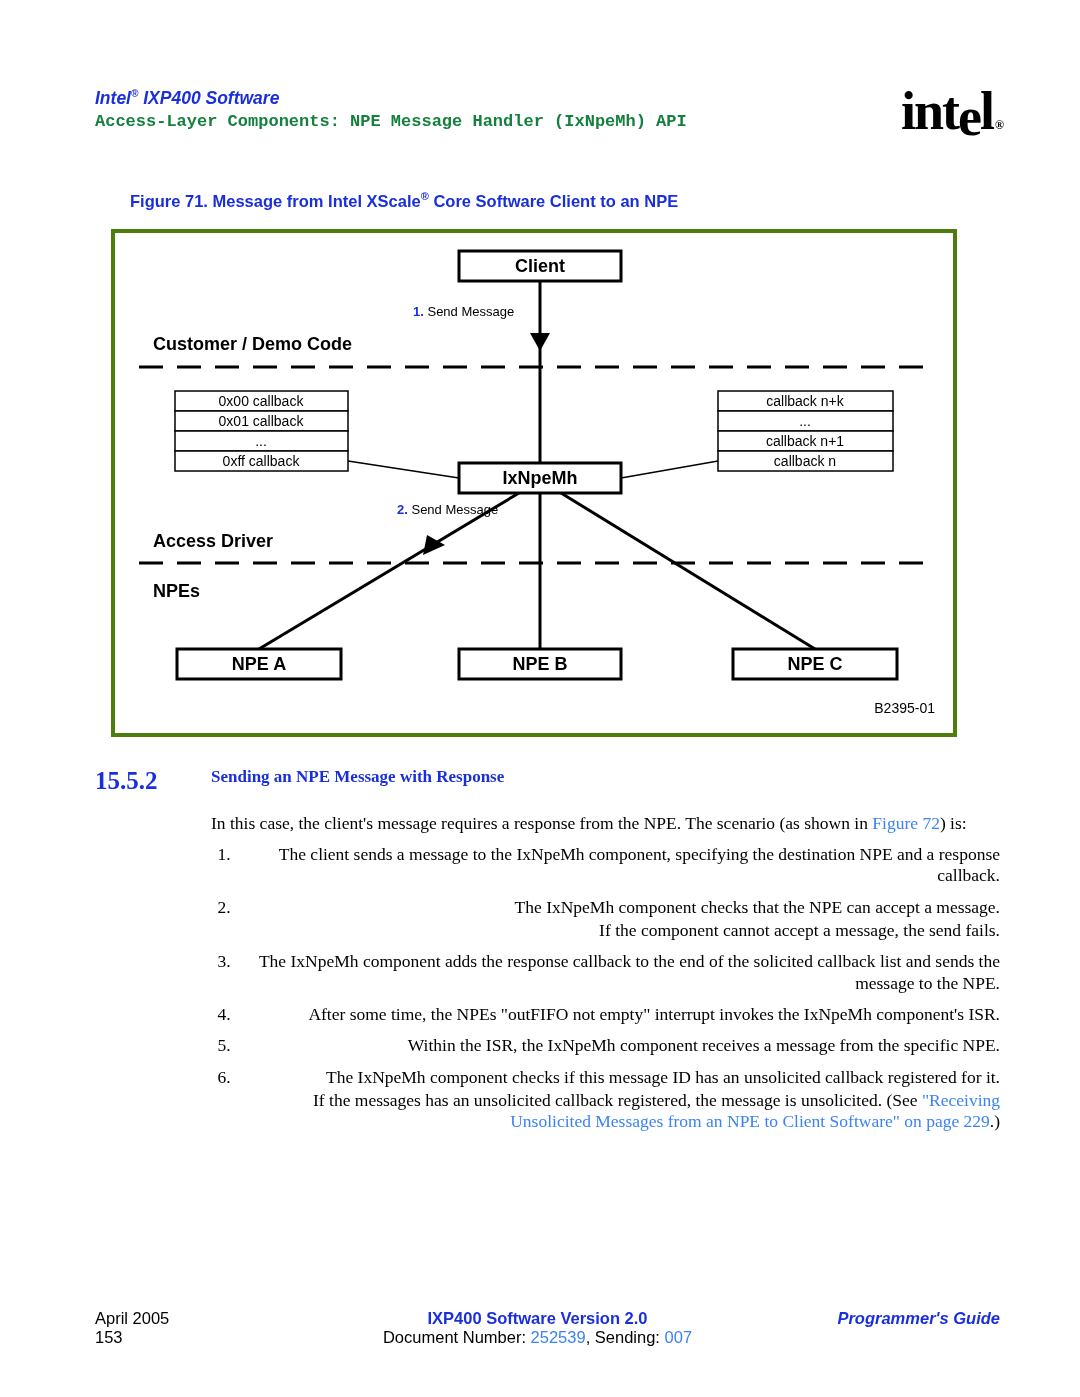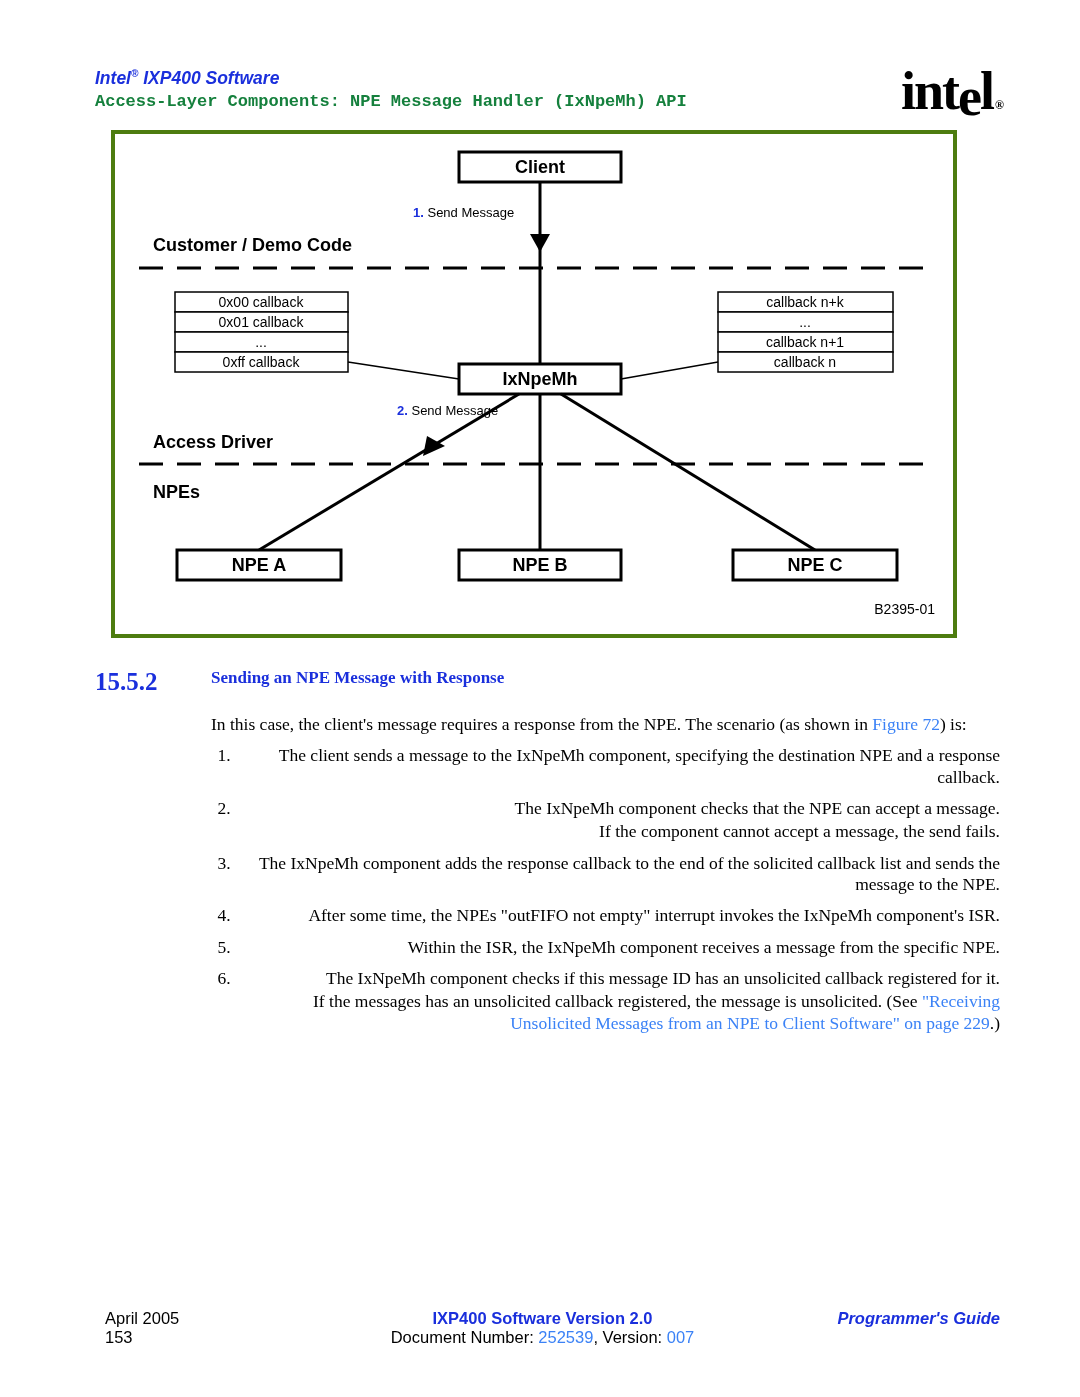--- a/index.html
+++ b/index.html
@@ -13,7 +13,7 @@
     color: #000;
   }
   .page {
-    padding: 60px 80px 40px 95px;
+    padding: 80px 80px 40px 95px;
     position: relative;
     box-sizing: border-box;
     width: 100%;

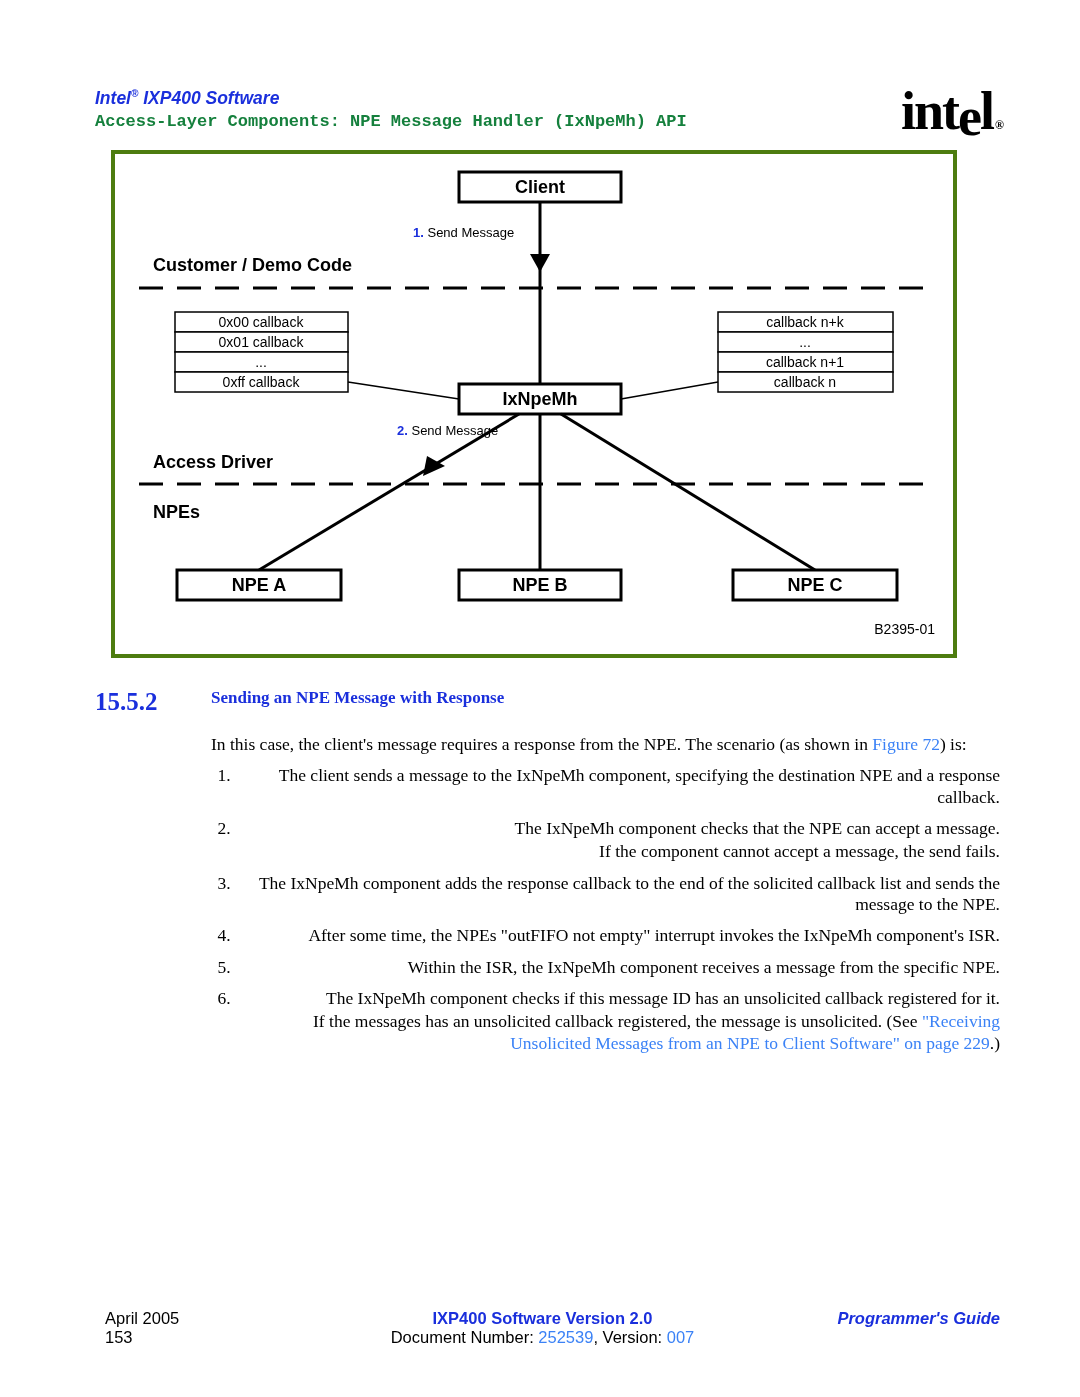--- a/index.html
+++ b/index.html
@@ -163,6 +163,9 @@
     </div>
   </div>
 
+  <div class="fig-caption">
+    <span>Figure 71. Message from Intel XScale</span><span class="sup">®</span><span> Core Software Client to an NPE</span>
+  </div>
 
   <div class="diagram-outer">
     <svg class="diagram-svg" viewBox="0 0 838 500">

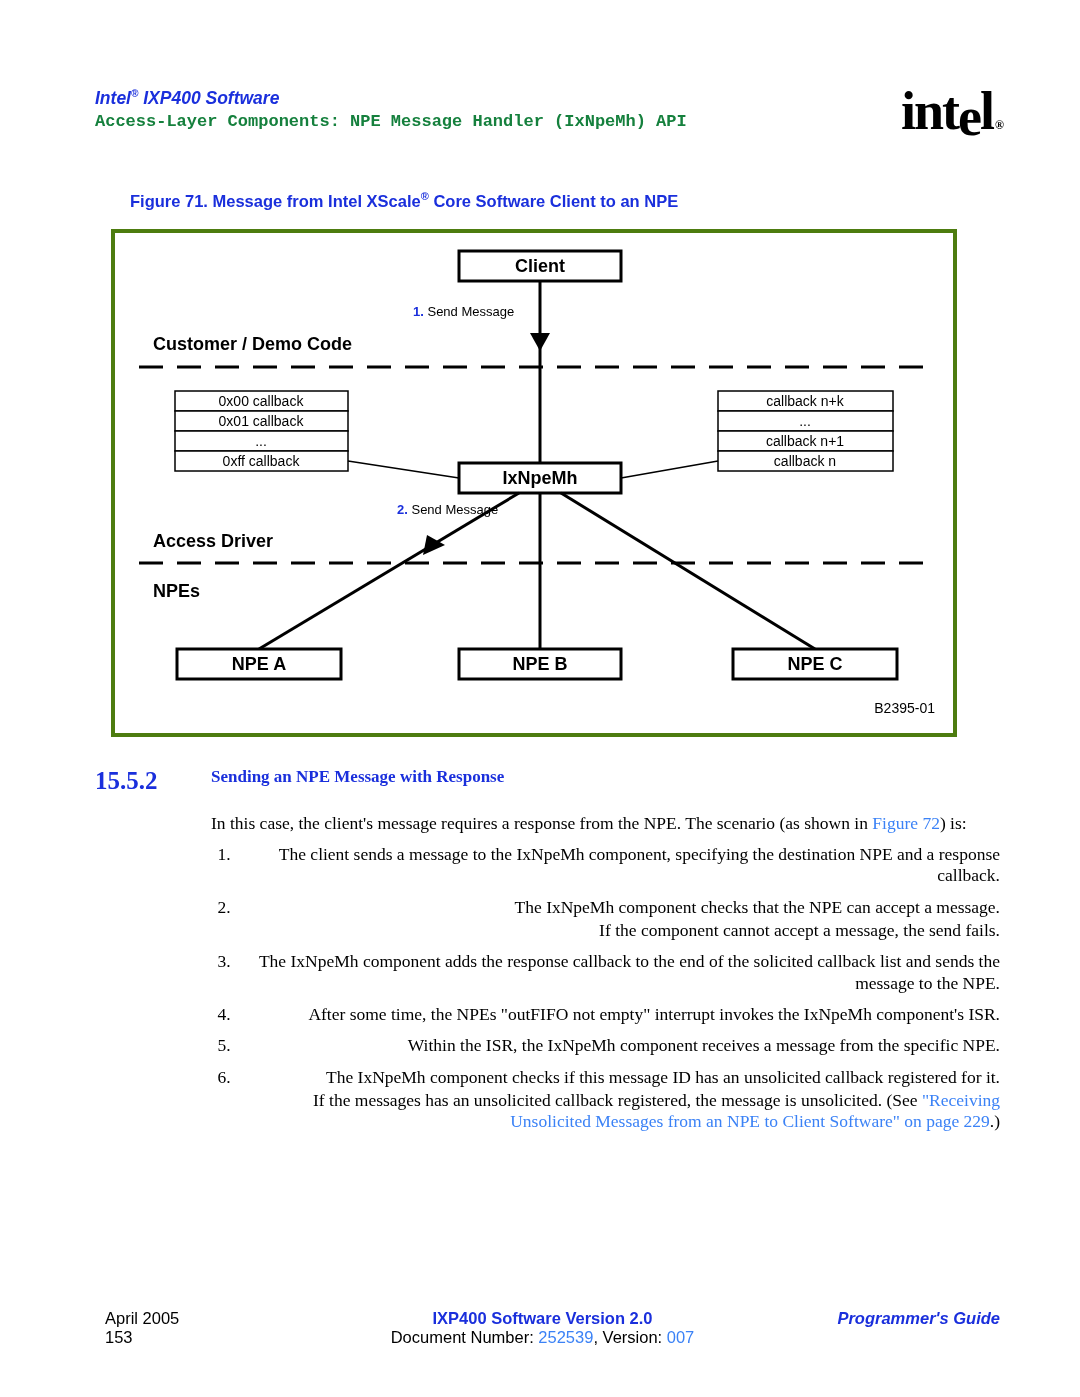--- a/index.html
+++ b/index.html
@@ -132,7 +132,7 @@
   .footer {
     position: absolute;
     bottom: 50px;
-    left: 105px;
+    left: 95px;
     right: 80px;
     font-family: Arial, Helvetica, sans-serif;
     font-size: 16.5px;

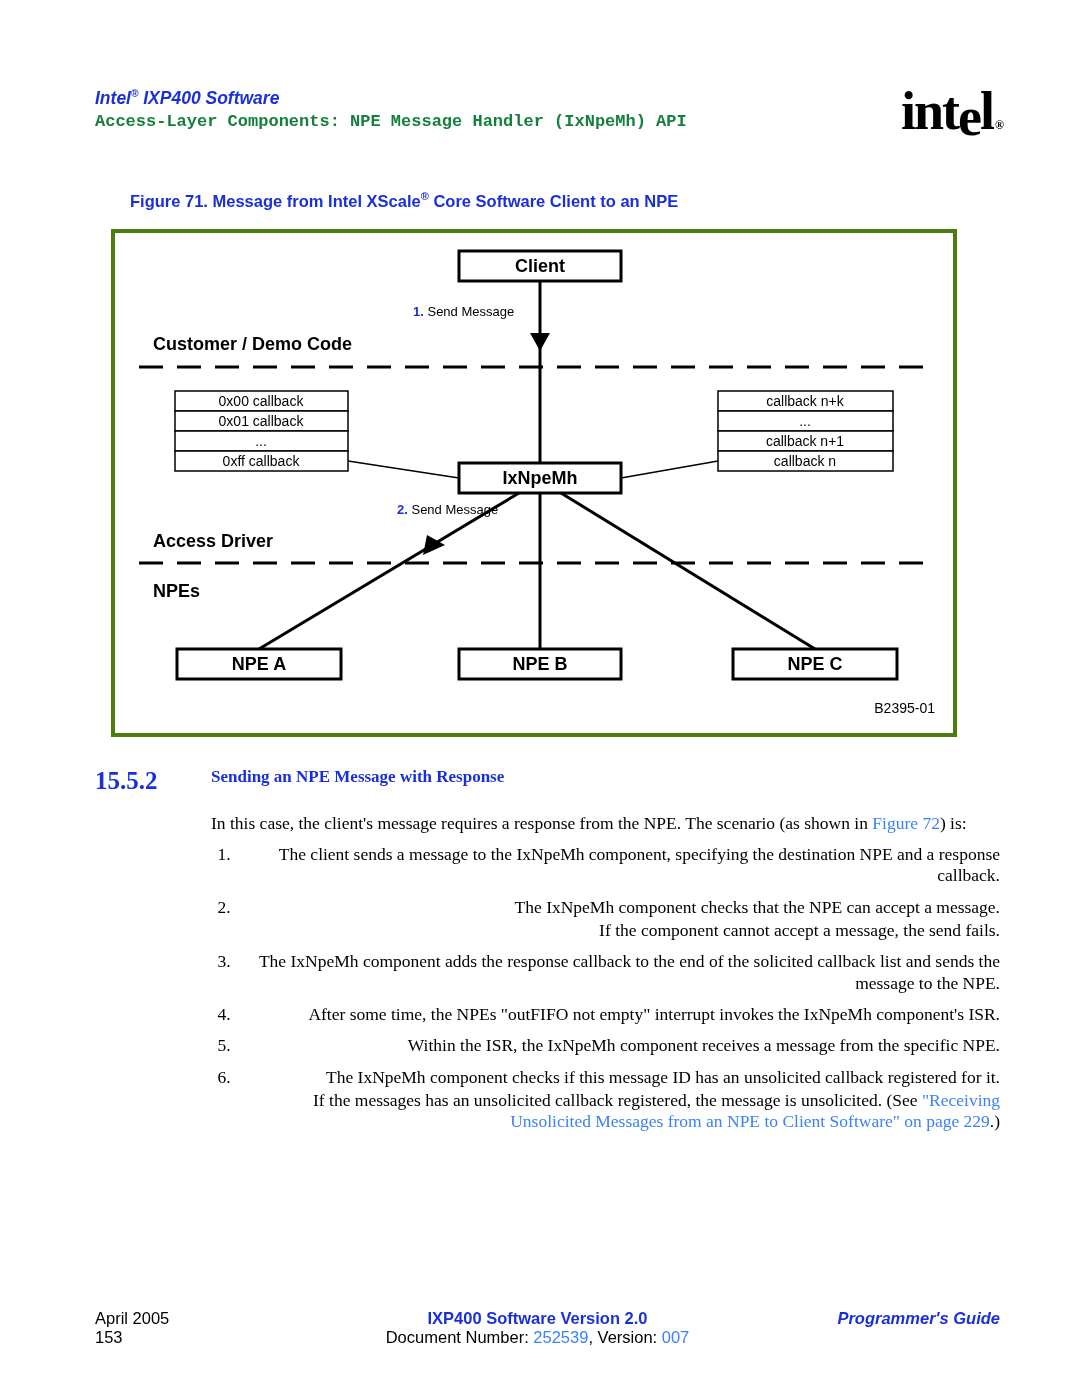--- a/index.html
+++ b/index.html
@@ -277,7 +277,7 @@
     <div class="footer-row">
       <div class="footer-left">153</div>
       <div class="footer-center footer-center2">
-        <span>Document Number: </span><span class="link-blue">252539</span><span>, Version: </span><span class="link-blue">007</span>
+        <span>Document Number: </span><span class="link-blue">252539</span><span>, Sending: </span><span class="link-blue">007</span>
       </div>
       <div class="footer-right"></div>
     </div>

